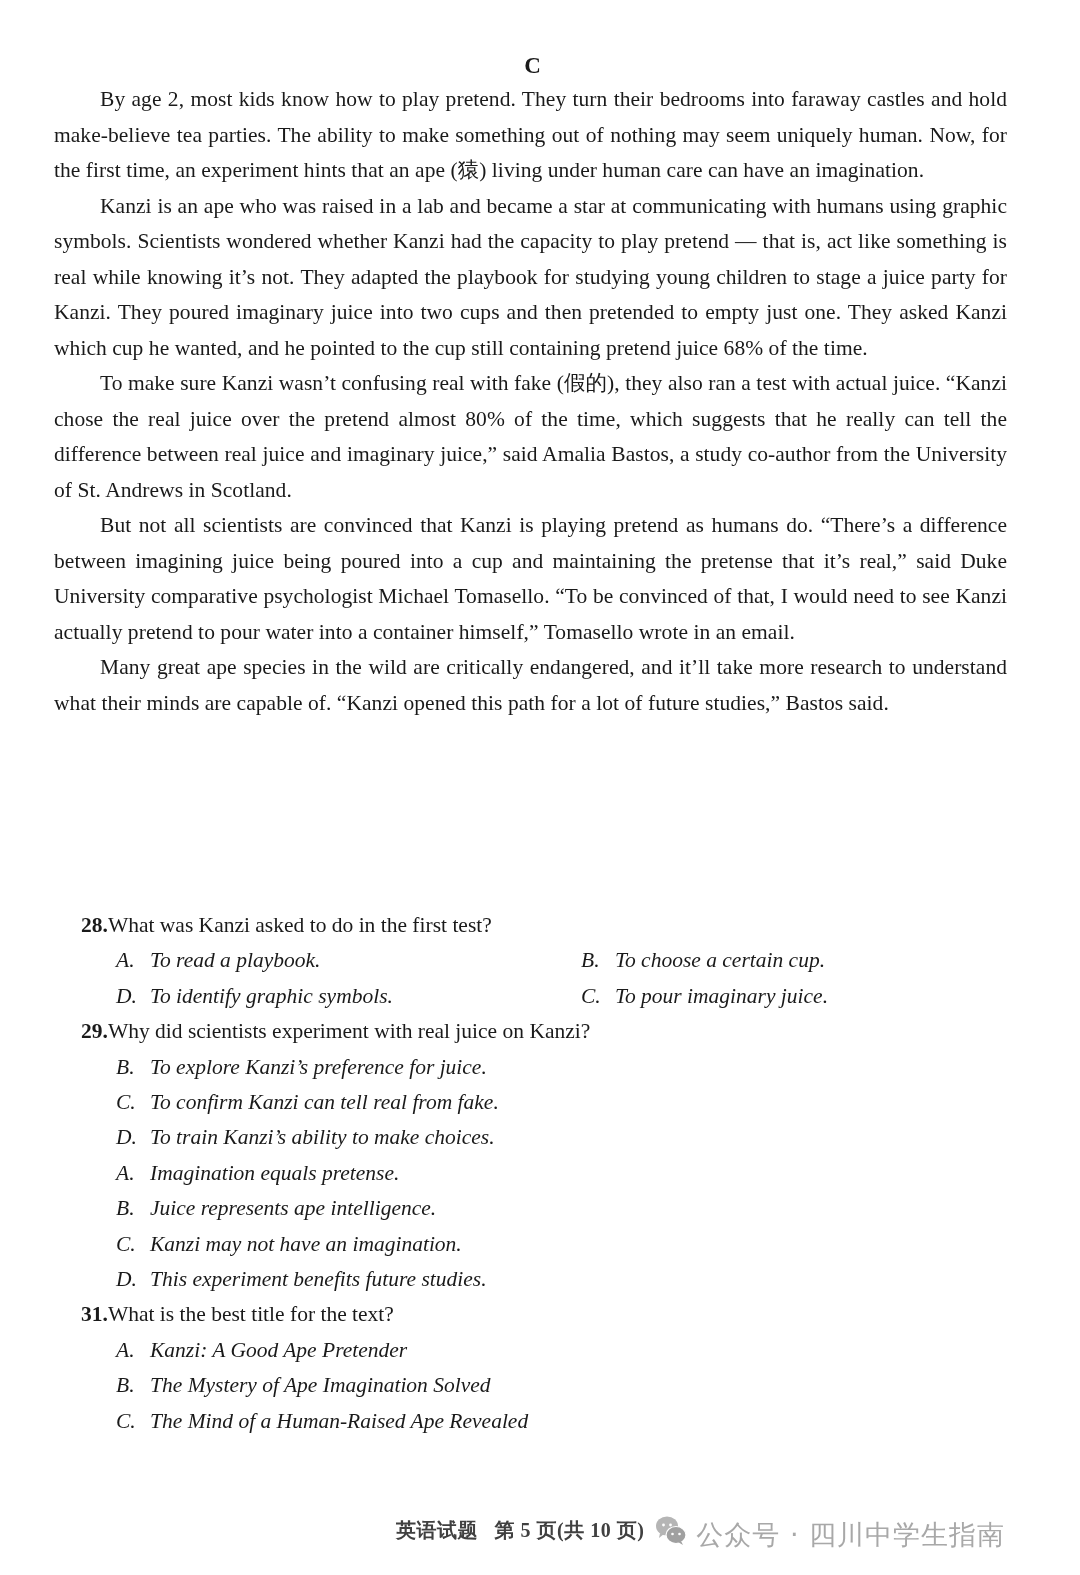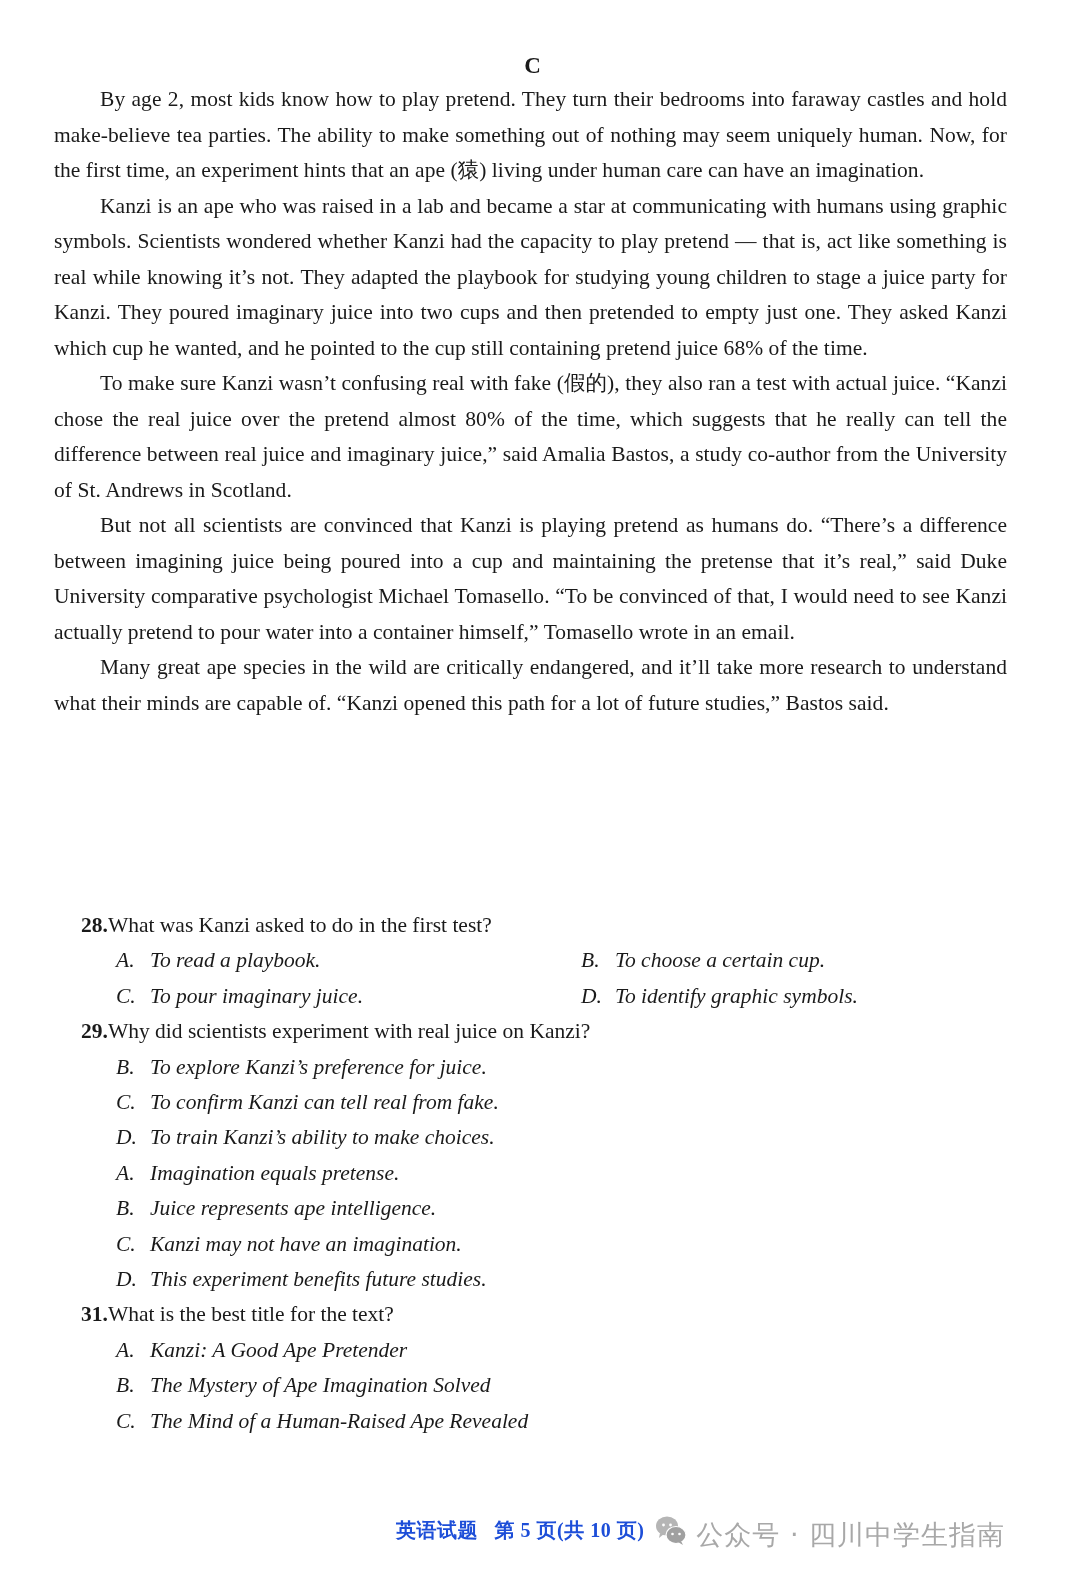--- a/index.html
+++ b/index.html
@@ -47,8 +47,8 @@
       <div class="opts two-col">
         <span class="opt"><span class="opt-letter">A.</span><span>To read a playbook.</span></span>
         <span class="opt"><span class="opt-letter">B.</span><span>To choose a certain cup.</span></span>
+        <span class="opt"><span class="opt-letter">D.</span><span>To identify graphic symbols.</span></span>
         <span class="opt"><span class="opt-letter">C.</span><span>To pour imaginary juice.</span></span>
-        <span class="opt"><span class="opt-letter">D.</span><span>To identify graphic symbols.</span></span>
       </div>
     </div>
 

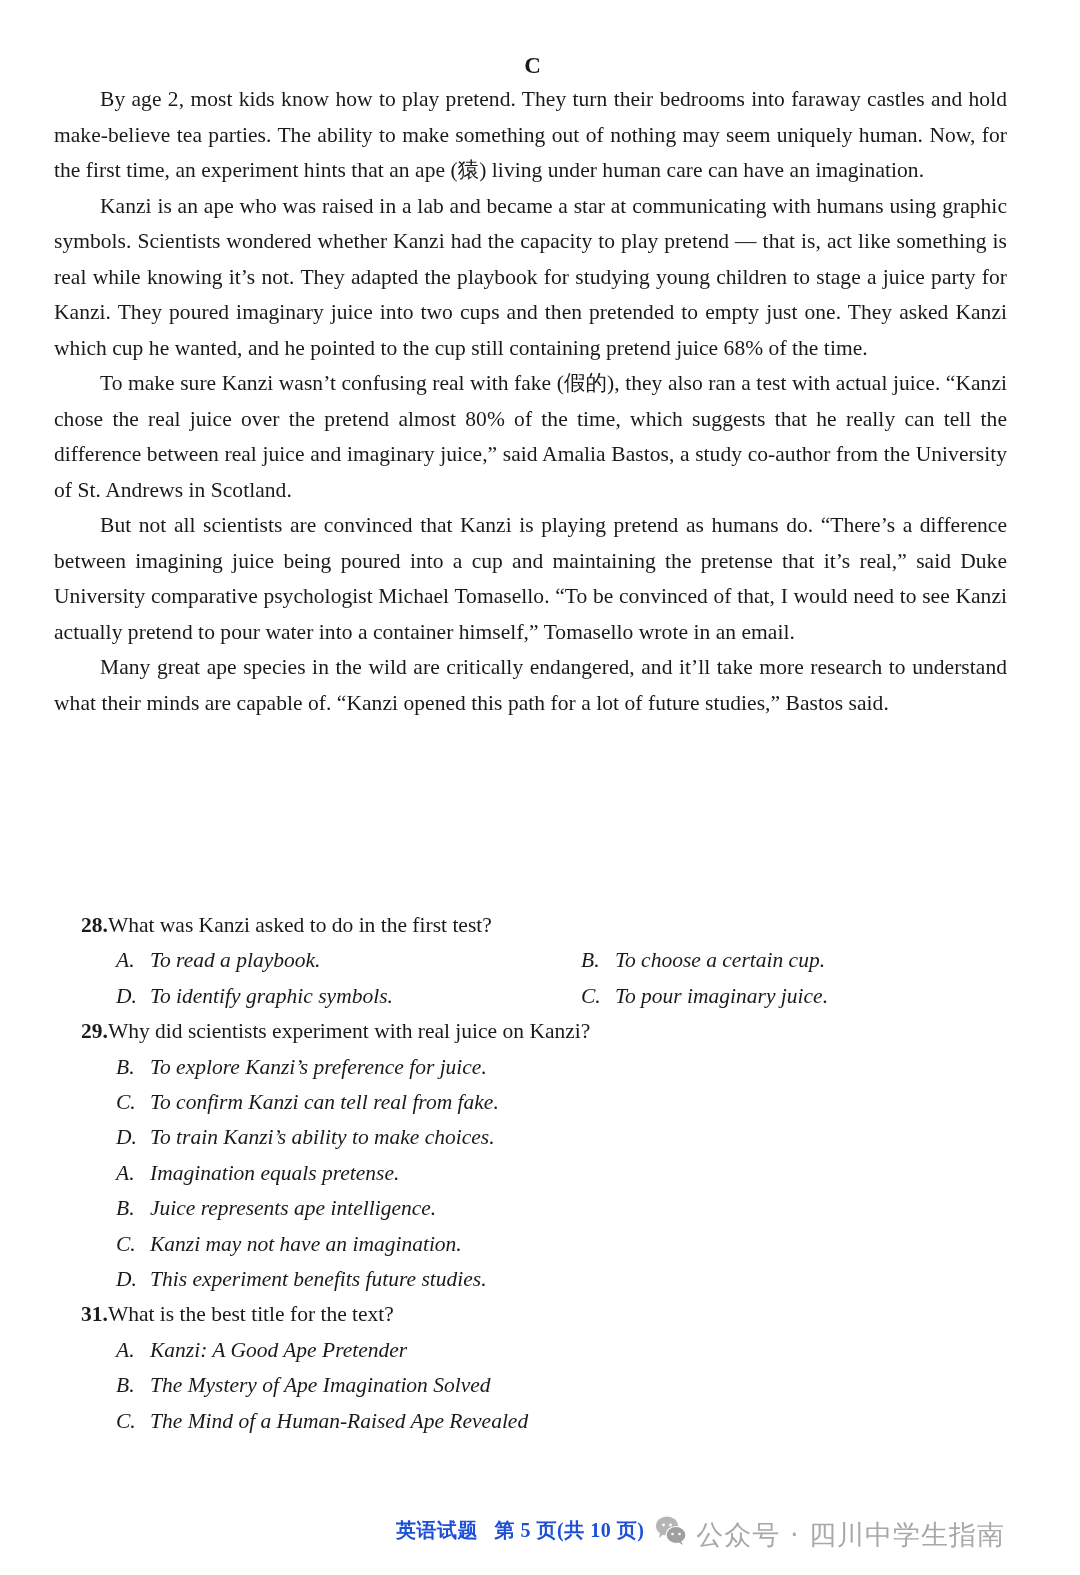--- a/index.html
+++ b/index.html
@@ -18,7 +18,7 @@
     .opts.two-col { display: grid; grid-template-columns: 465px 460px; }
     .opt-letter { display: inline-block; width: 34px; }
     .footer { position: absolute; top: 1510px; left: 396px; height: 40px; display: flex; align-items: center; }
-    .footer-text { font-size: 20px; font-weight: bold; color: #1d4ed8; letter-spacing: 0.5px; white-space: pre; }
+    .footer-text { font-size: 20px; font-weight: bold; color: #404040; letter-spacing: 0.5px; white-space: pre; }
     .watermark { display: flex; align-items: center; margin-left: 10px; }
     .wm-icon { width: 34px; height: 34px; margin-right: 8px; }
     .wm-text { font-family: "DejaVu Sans", sans-serif; font-size: 27px; color: #a8a8a8; letter-spacing: 1px; white-space: pre; margin-top: 10px; }

